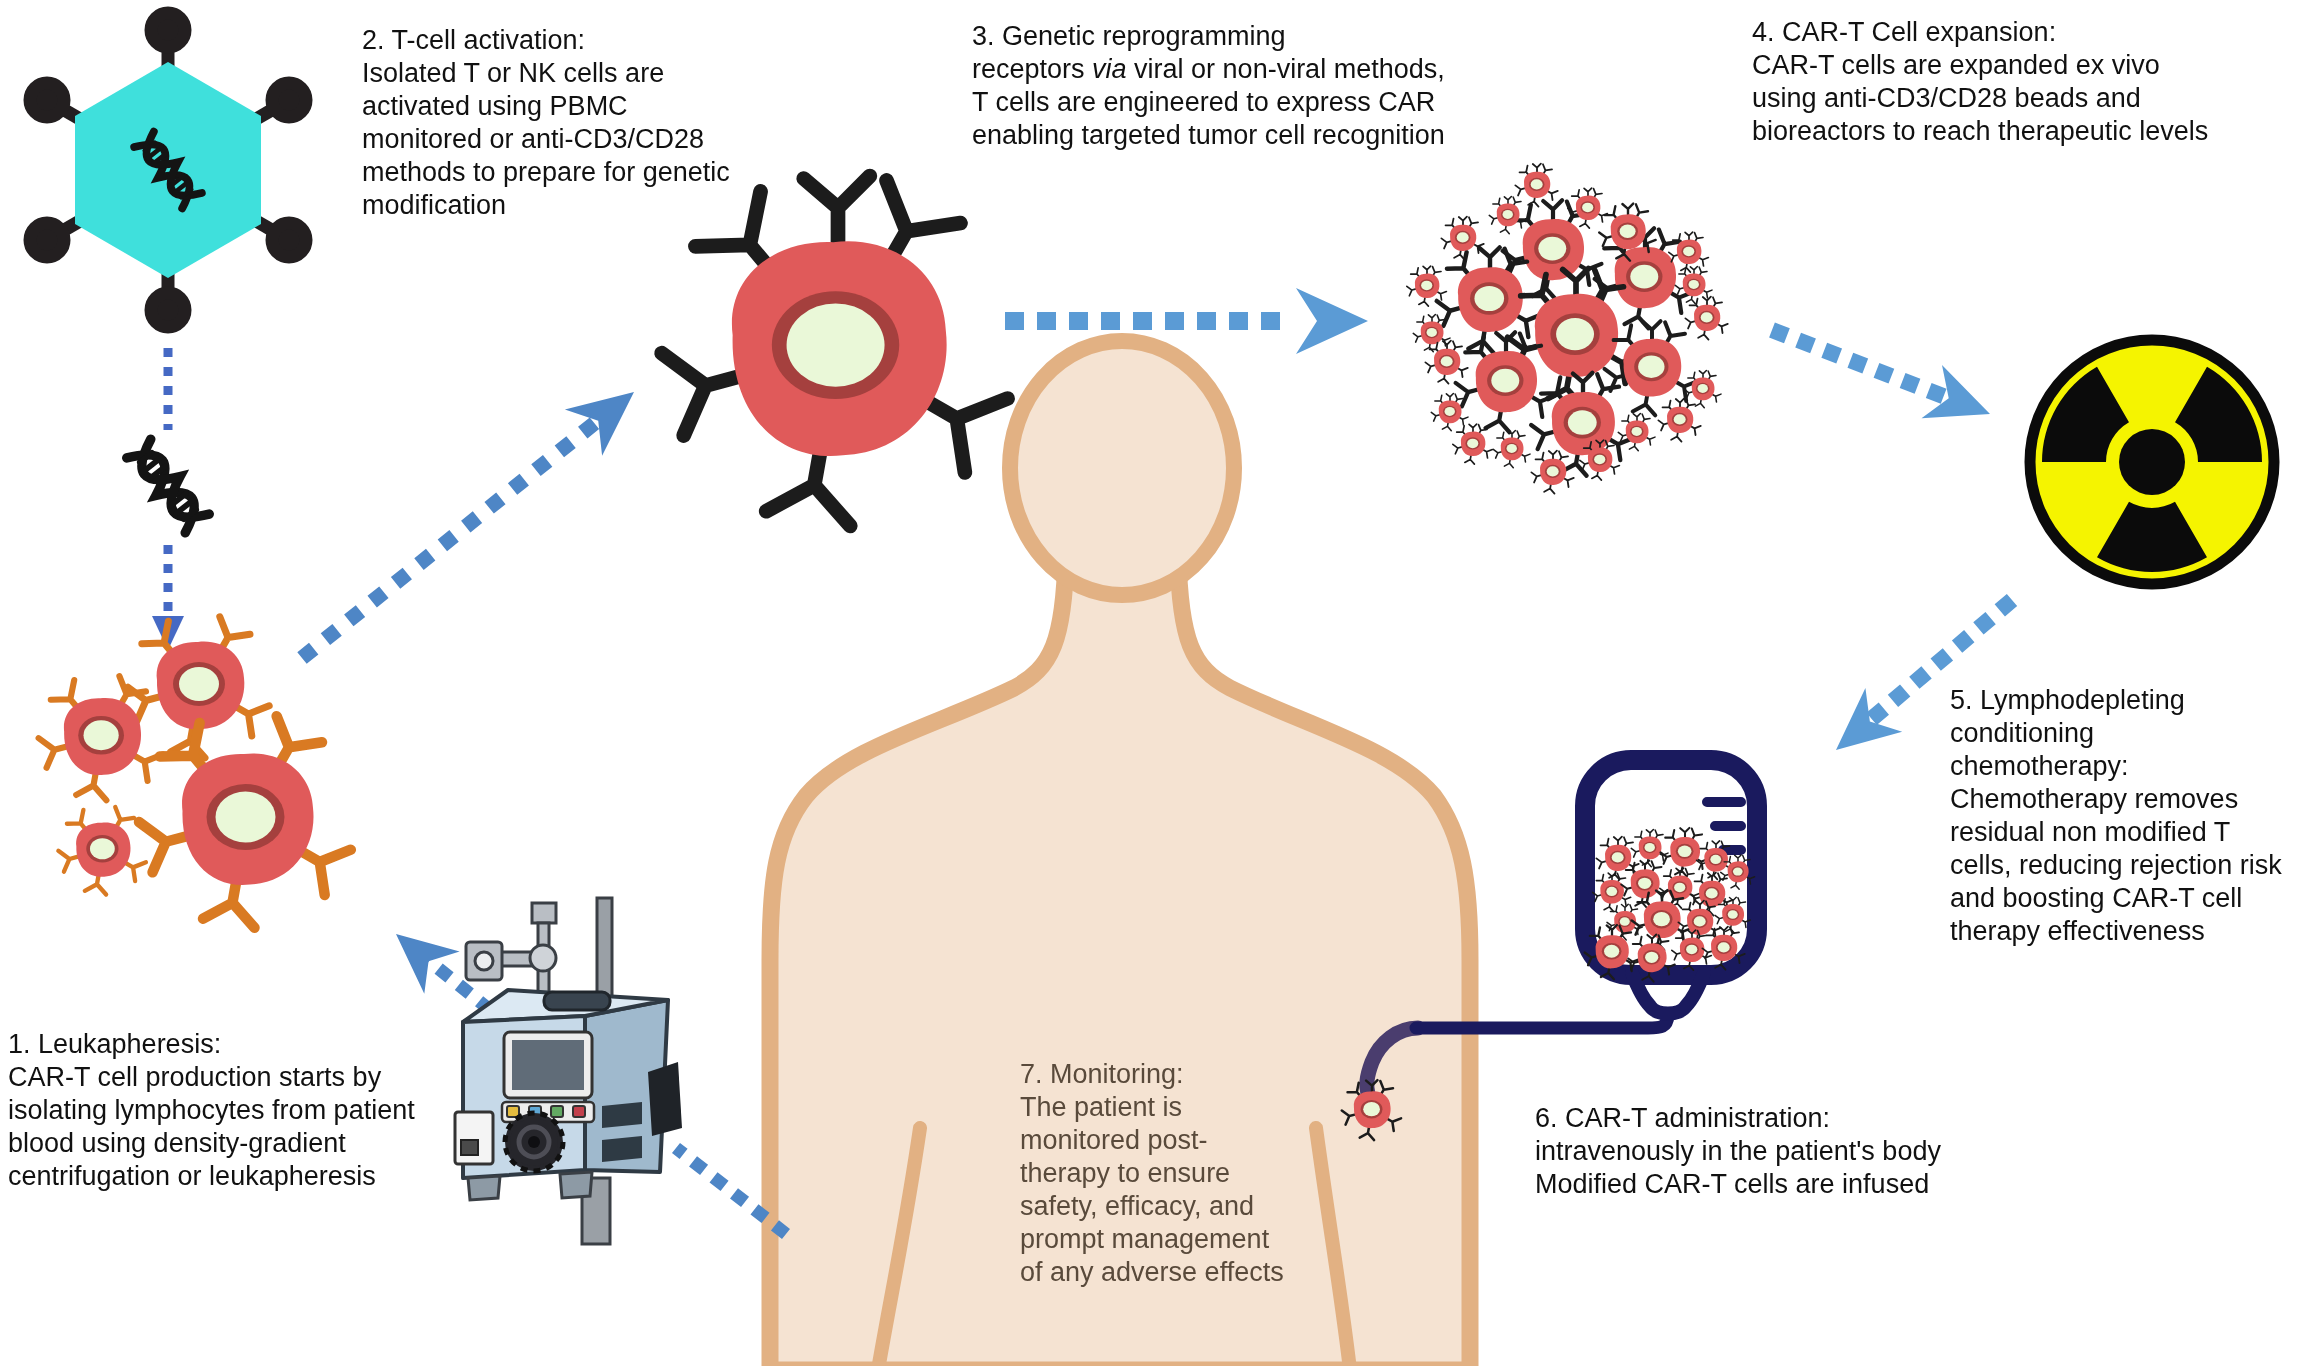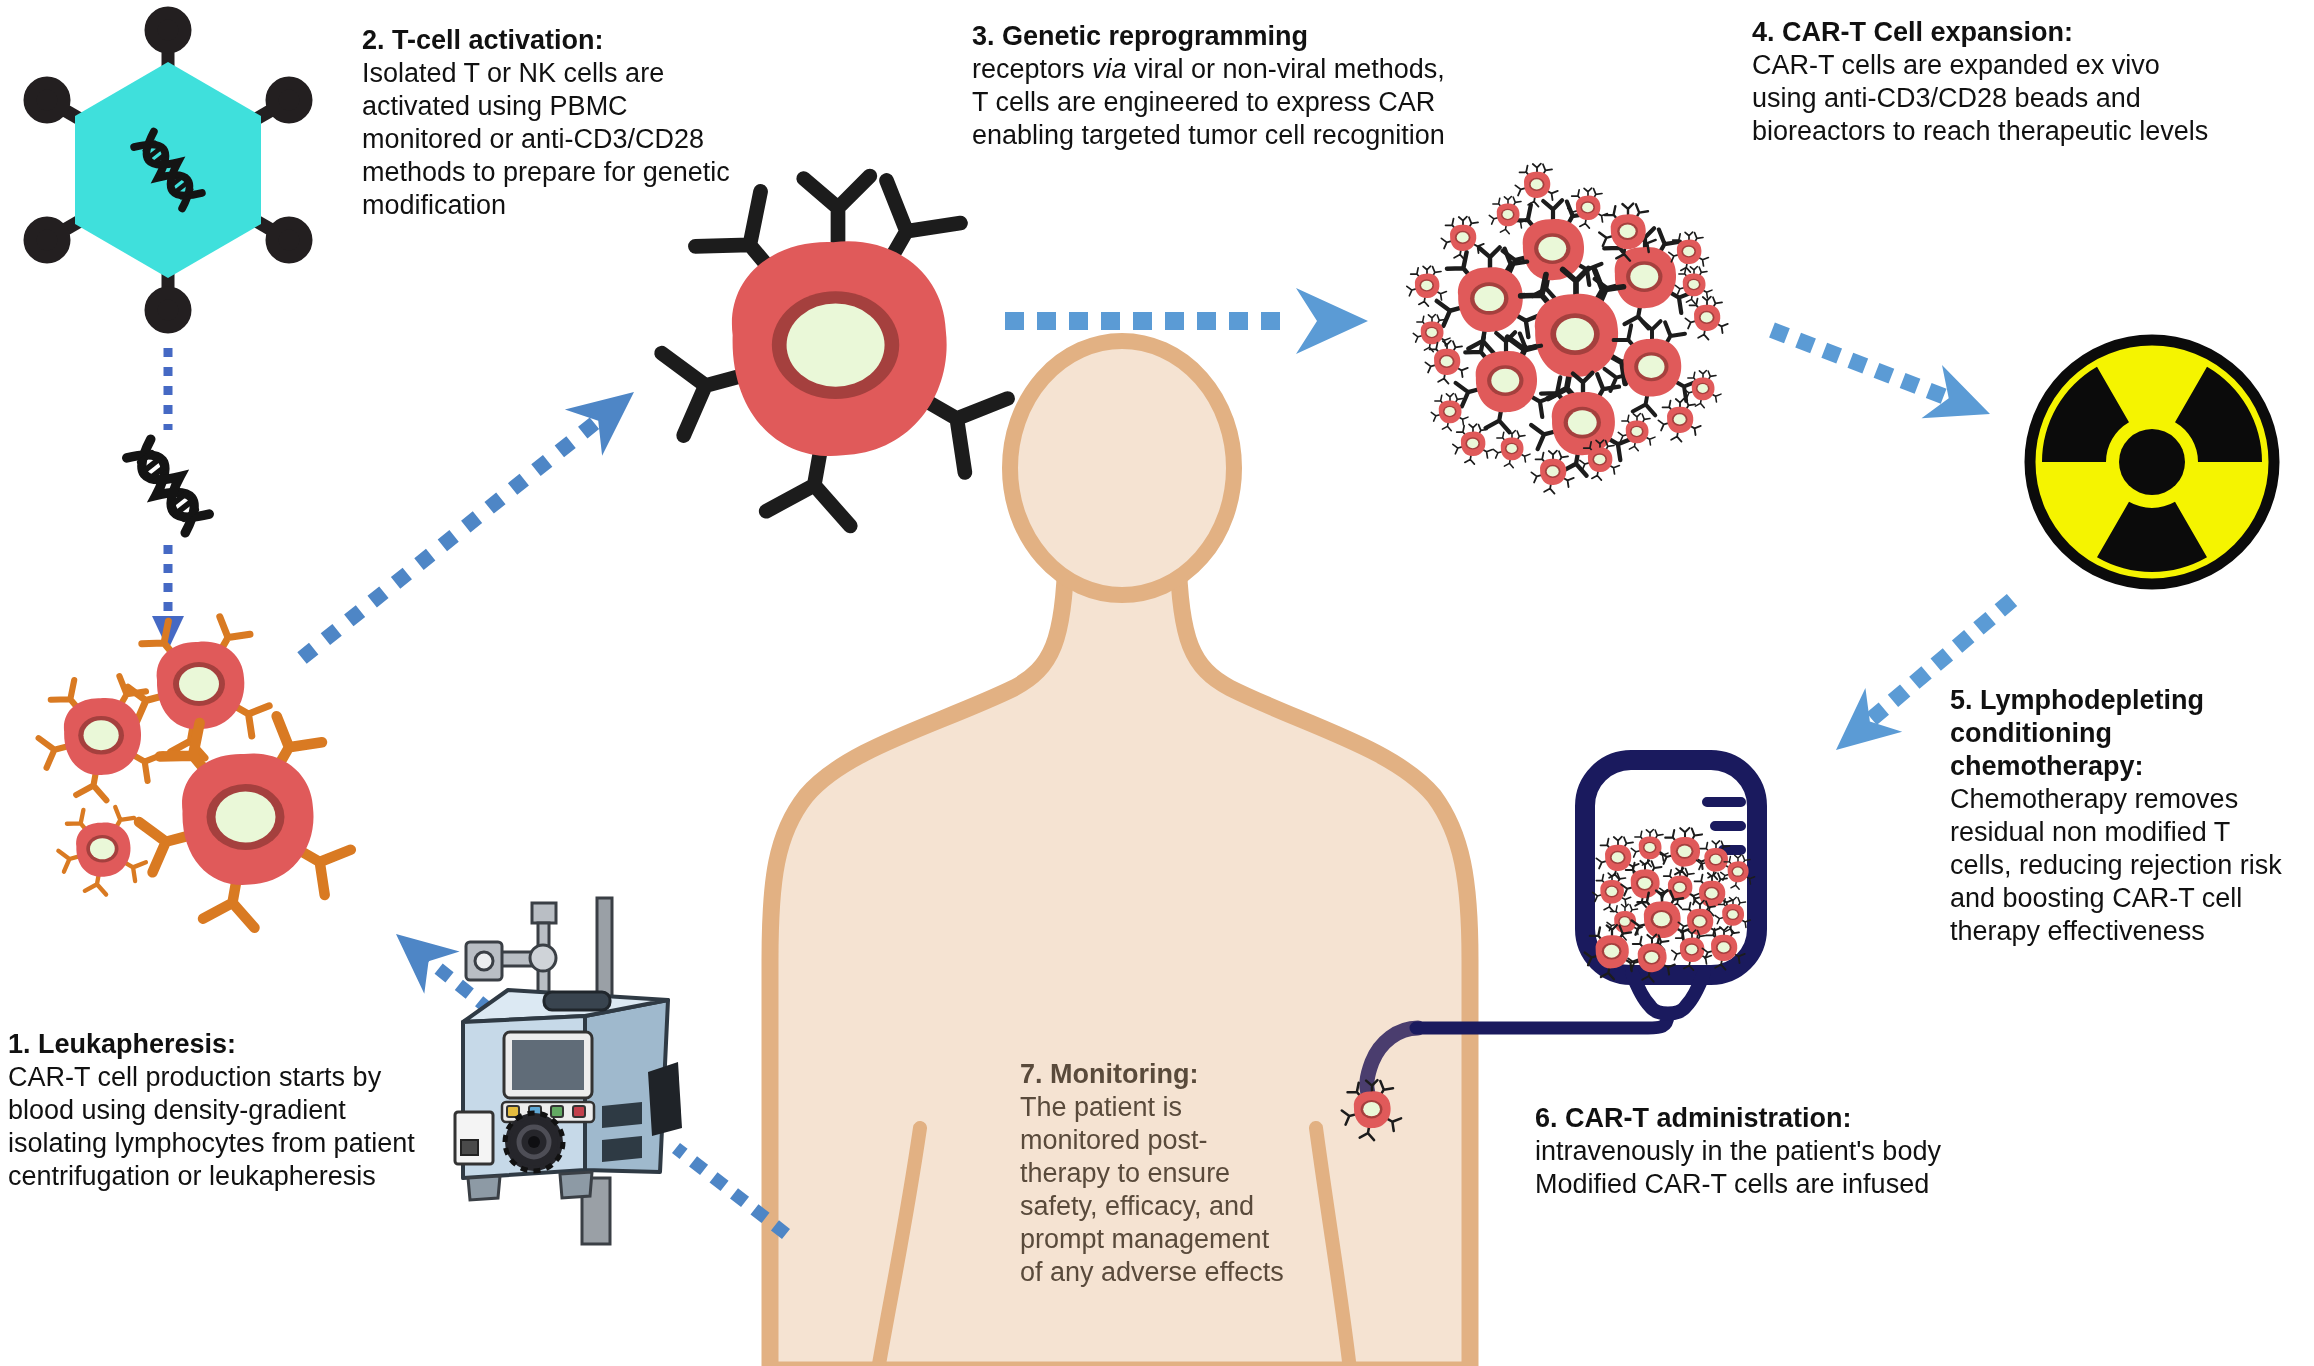--- a/index.html
+++ b/index.html
@@ -7,7 +7,7 @@
           font-family:"Liberation Sans",sans-serif;background:#ffffff;}
   #art{position:absolute;left:0;top:0;}
   .step{position:absolute;font-size:27px;line-height:33px;color:#111;white-space:nowrap;z-index:5;}
-  .step .t{font-weight:700;}
+  .step .t{font-weight:400;}
   .step .t div{line-height:33px;}
   .step .b div{line-height:33px;}
   .step-7{color:#594a3b;}

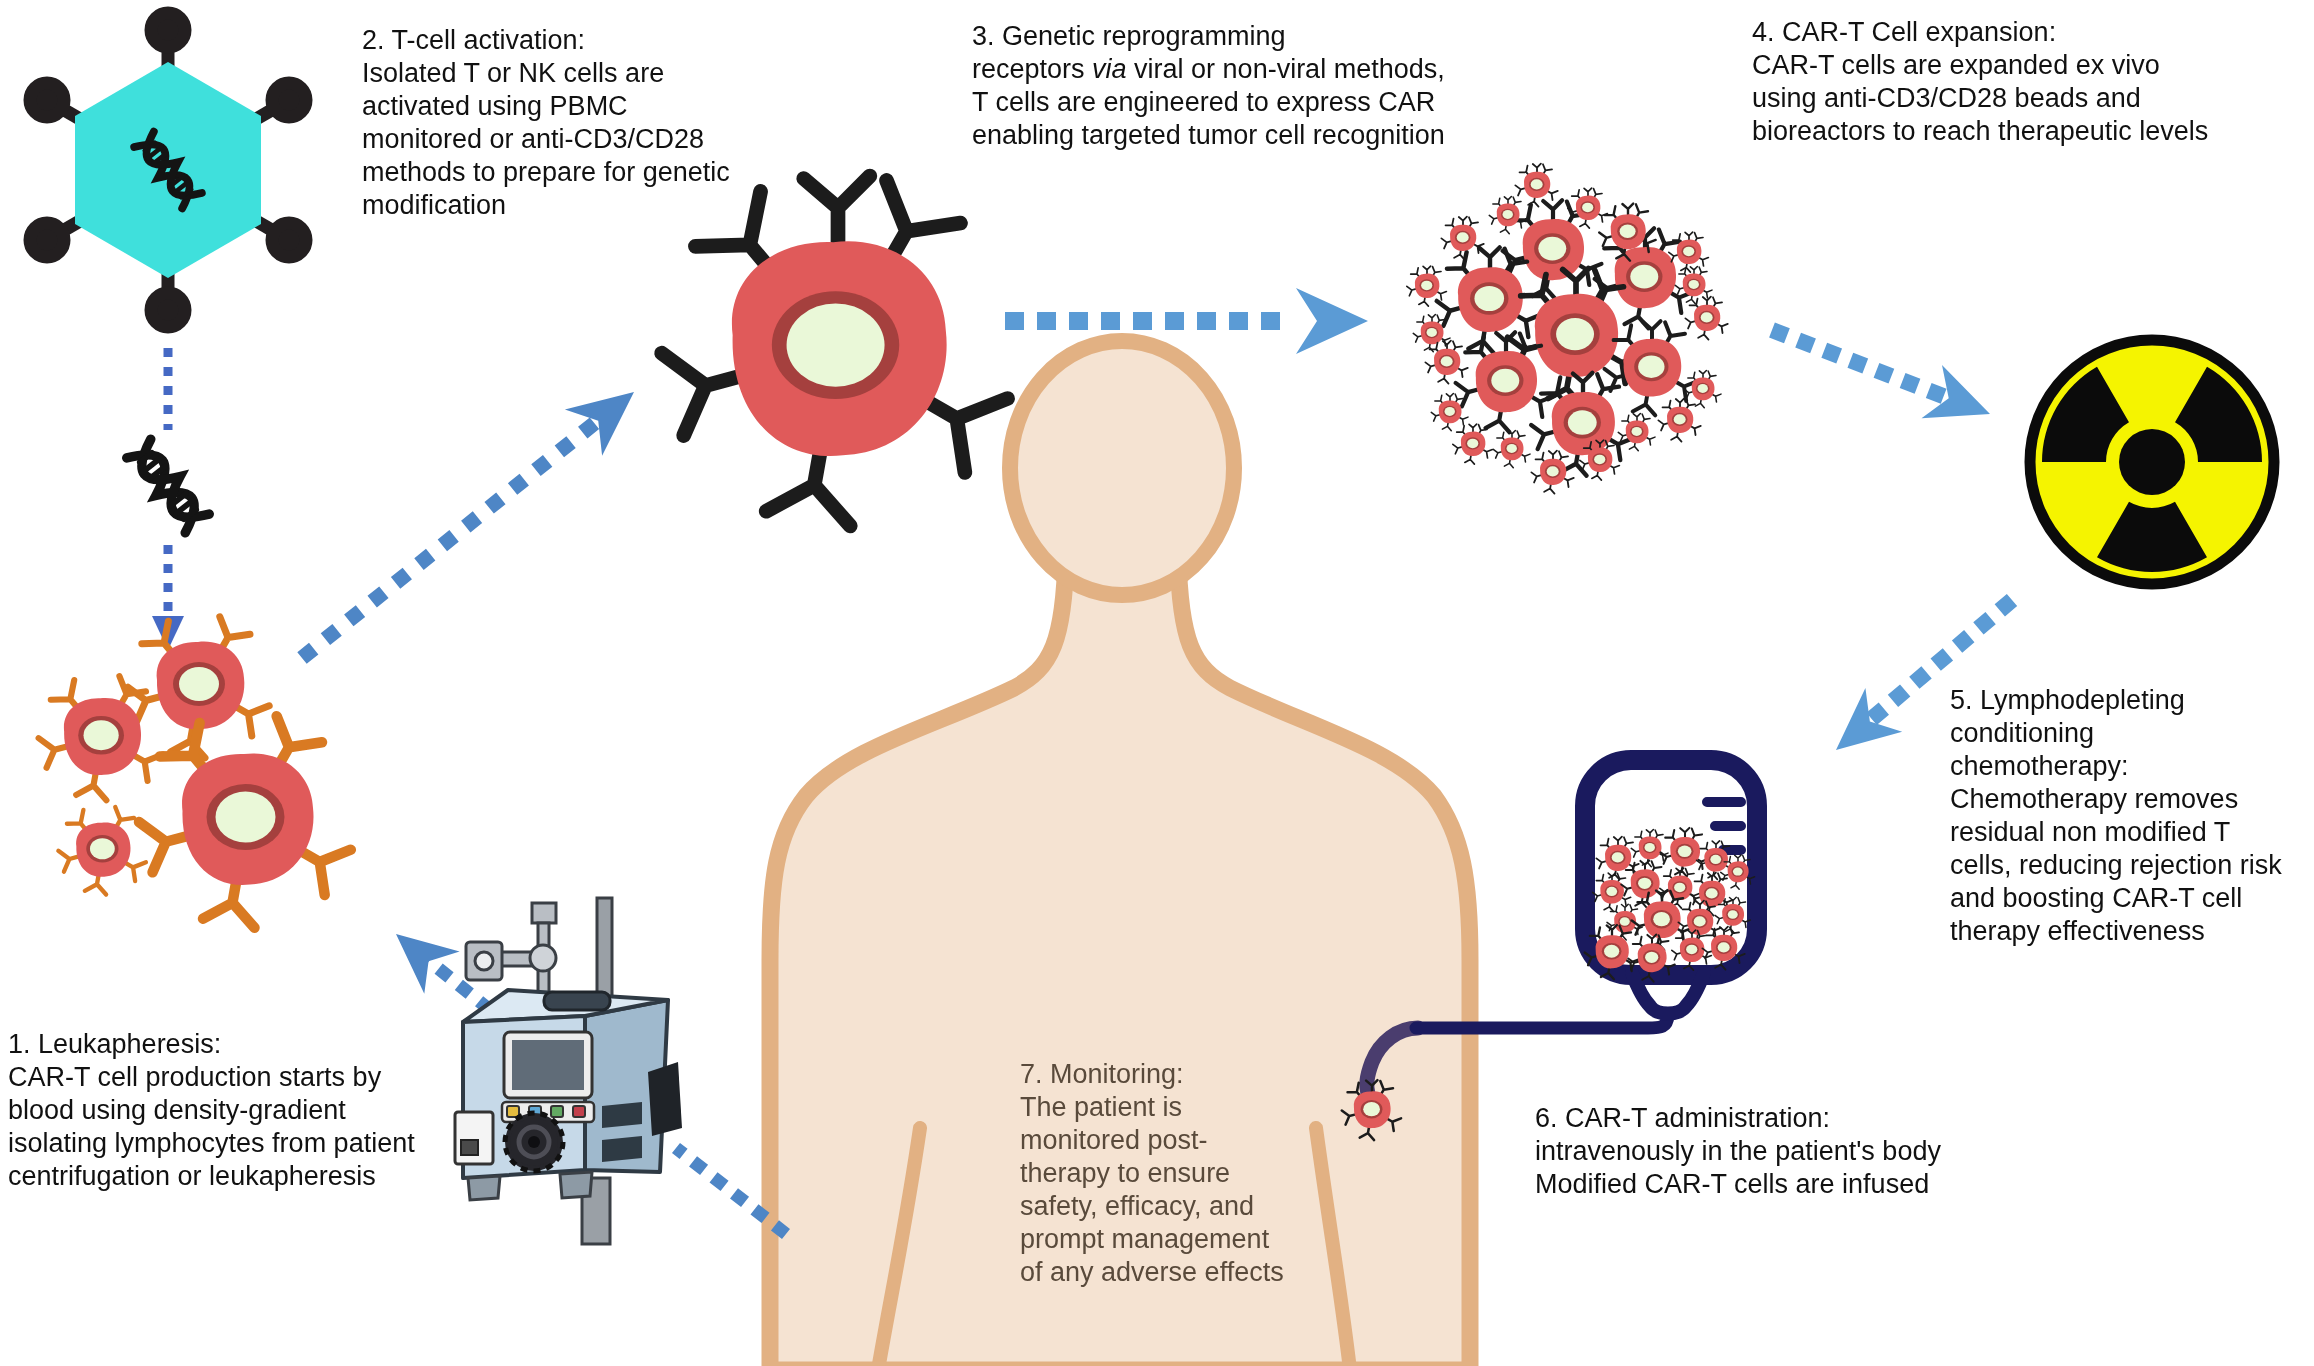--- a/index.html
+++ b/index.html
@@ -255,8 +255,8 @@
   <div class="t">1. Leukapheresis:</div>
   <div class="b">
         <div>CAR-T cell production starts by</div>
+        <div>isolating lymphocytes from patient</div>
         <div>blood using density-gradient</div>
-        <div>isolating lymphocytes from patient</div>
         <div>centrifugation or leukapheresis</div>
       </div>
 </div>

